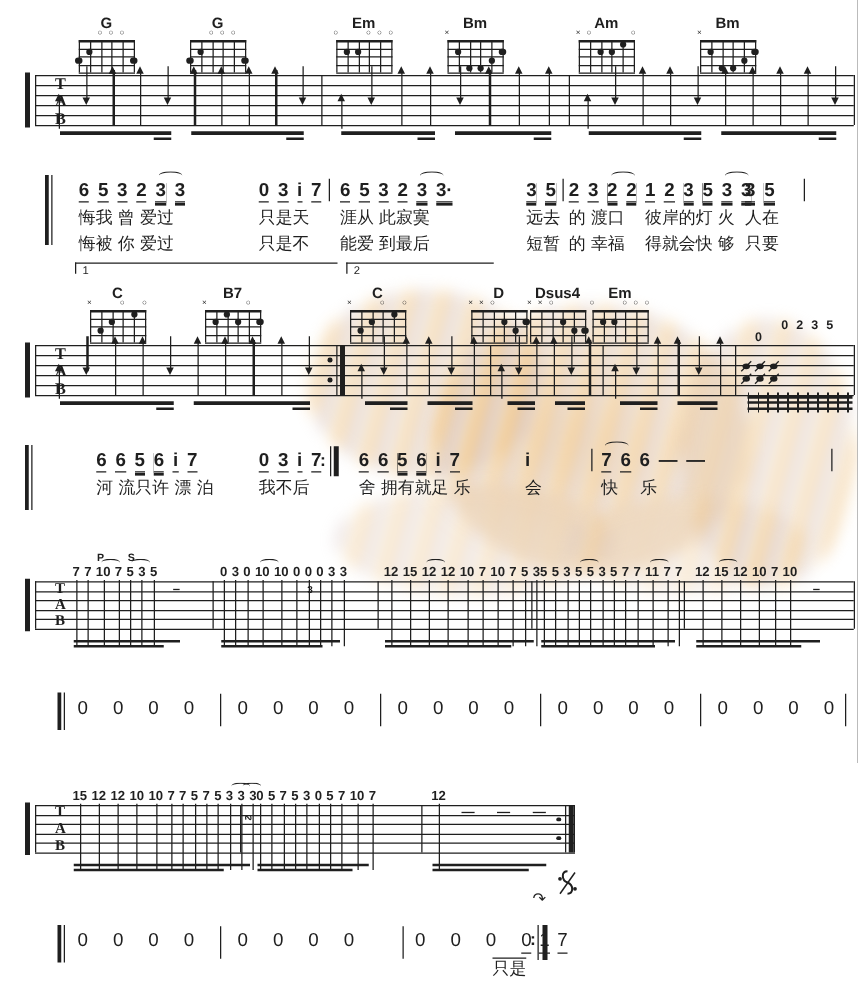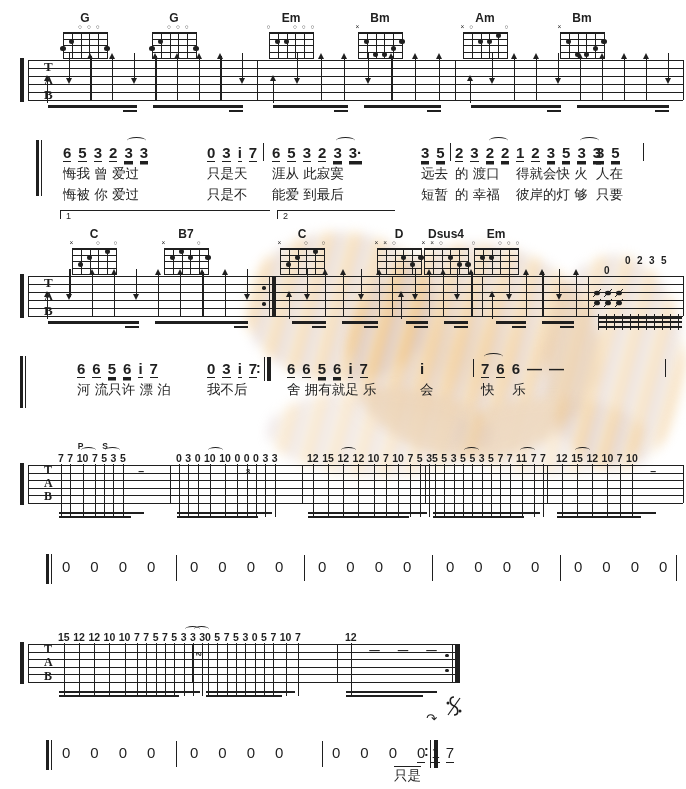--- a/index.html
+++ b/index.html
@@ -473,7 +473,7 @@
     </div>
     <div style="position: absolute; left: 516px; top: 144px; white-space: nowrap;">
       <div><span style="display: inline-block; position: relative; font-weight: bold; font-size: 15px; margin-right: 7px; line-height: 1.15; border-bottom: 1.5px solid rgb(31, 31, 31);">1</span><span style="display: inline-block; position: relative; font-weight: bold; font-size: 15px; margin-right: 7px; line-height: 1.15; border-bottom: 1.5px solid rgb(31, 31, 31);">2</span><span style="display: inline-block; position: relative; font-weight: bold; font-size: 15px; margin-right: 7px; line-height: 1.15; border-bottom: 1.5px solid rgb(31, 31, 31); box-shadow: rgb(31, 31, 31) 0px 2.5px 0px 0px;">3</span><span style="display: inline-block; position: relative; font-weight: bold; font-size: 15px; margin-right: 7px; line-height: 1.15; border-bottom: 1.5px solid rgb(31, 31, 31); box-shadow: rgb(31, 31, 31) 0px 2.5px 0px 0px;">5</span><span style="display: inline-block; position: relative; font-weight: bold; font-size: 15px; margin-right: 7px; line-height: 1.15; border-bottom: 1.5px solid rgb(31, 31, 31); box-shadow: rgb(31, 31, 31) 0px 2.5px 0px 0px;">3<span style="position: absolute; top: -7px; left: 3px; width: 19px; height: 7px; border-top: 1.5px solid rgb(31, 31, 31); border-radius: 50% 50% 0px 0px;"></span></span><span style="display: inline-block; position: relative; font-weight: bold; font-size: 15px; margin-right: 7px; line-height: 1.15; border-bottom: 1.5px solid rgb(31, 31, 31); box-shadow: rgb(31, 31, 31) 0px 2.5px 0px 0px;">3</span></div>
-      <div style="font-size: 13.5px; margin-top: 3px; white-space: pre; font-family: &quot;DejaVu Sans&quot;, &quot;Liberation Sans&quot;, sans-serif;">得就会快 火</div>
+      <div style="font-size: 13.5px; margin-top: 3px; white-space: pre; font-family: &quot;DejaVu Sans&quot;, &quot;Liberation Sans&quot;, sans-serif;">彼岸的灯 火</div>
       <div style="font-size: 13.5px; margin-top: 3px; white-space: pre; font-family: &quot;DejaVu Sans&quot;, &quot;Liberation Sans&quot;, sans-serif;">彼岸的灯 够</div>
     </div>
     <div style="position: absolute; left: 596px; top: 144px; white-space: nowrap;">

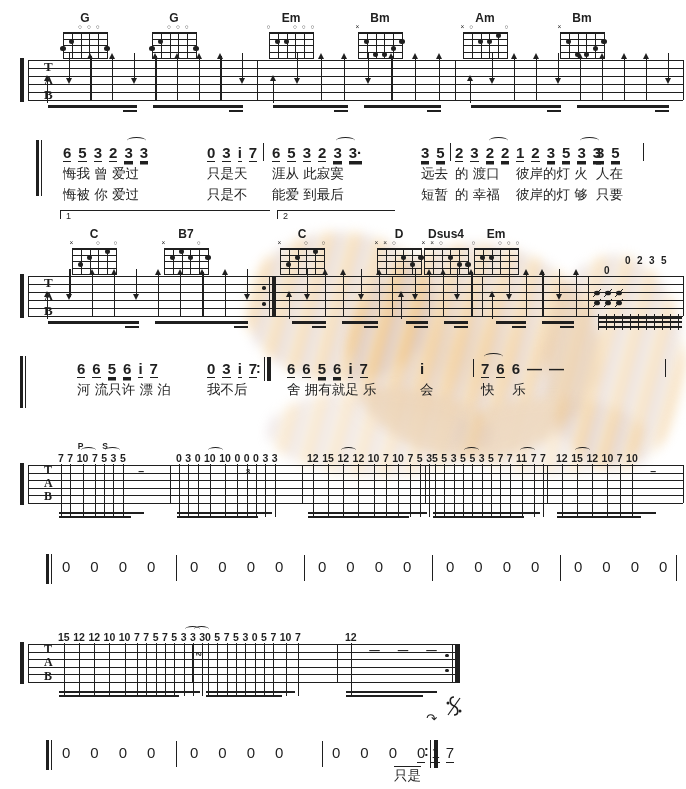--- a/index.html
+++ b/index.html
@@ -474,7 +474,7 @@
     <div style="position: absolute; left: 516px; top: 144px; white-space: nowrap;">
       <div><span style="display: inline-block; position: relative; font-weight: bold; font-size: 15px; margin-right: 7px; line-height: 1.15; border-bottom: 1.5px solid rgb(31, 31, 31);">1</span><span style="display: inline-block; position: relative; font-weight: bold; font-size: 15px; margin-right: 7px; line-height: 1.15; border-bottom: 1.5px solid rgb(31, 31, 31);">2</span><span style="display: inline-block; position: relative; font-weight: bold; font-size: 15px; margin-right: 7px; line-height: 1.15; border-bottom: 1.5px solid rgb(31, 31, 31); box-shadow: rgb(31, 31, 31) 0px 2.5px 0px 0px;">3</span><span style="display: inline-block; position: relative; font-weight: bold; font-size: 15px; margin-right: 7px; line-height: 1.15; border-bottom: 1.5px solid rgb(31, 31, 31); box-shadow: rgb(31, 31, 31) 0px 2.5px 0px 0px;">5</span><span style="display: inline-block; position: relative; font-weight: bold; font-size: 15px; margin-right: 7px; line-height: 1.15; border-bottom: 1.5px solid rgb(31, 31, 31); box-shadow: rgb(31, 31, 31) 0px 2.5px 0px 0px;">3<span style="position: absolute; top: -7px; left: 3px; width: 19px; height: 7px; border-top: 1.5px solid rgb(31, 31, 31); border-radius: 50% 50% 0px 0px;"></span></span><span style="display: inline-block; position: relative; font-weight: bold; font-size: 15px; margin-right: 7px; line-height: 1.15; border-bottom: 1.5px solid rgb(31, 31, 31); box-shadow: rgb(31, 31, 31) 0px 2.5px 0px 0px;">3</span></div>
       <div style="font-size: 13.5px; margin-top: 3px; white-space: pre; font-family: &quot;DejaVu Sans&quot;, &quot;Liberation Sans&quot;, sans-serif;">彼岸的灯 火</div>
-      <div style="font-size: 13.5px; margin-top: 3px; white-space: pre; font-family: &quot;DejaVu Sans&quot;, &quot;Liberation Sans&quot;, sans-serif;">彼岸的灯 够</div>
+      <div style="font-size: 13.5px; margin-top: 3px; white-space: pre; font-family: &quot;DejaVu Sans&quot;, &quot;Liberation Sans&quot;, sans-serif;">得就会快 够</div>
     </div>
     <div style="position: absolute; left: 596px; top: 144px; white-space: nowrap;">
       <div><span style="display: inline-block; position: relative; font-weight: bold; font-size: 15px; margin-right: 7px; line-height: 1.15; border-bottom: 1.5px solid rgb(31, 31, 31); box-shadow: rgb(31, 31, 31) 0px 2.5px 0px 0px;">3</span><span style="display: inline-block; position: relative; font-weight: bold; font-size: 15px; margin-right: 7px; line-height: 1.15; border-bottom: 1.5px solid rgb(31, 31, 31); box-shadow: rgb(31, 31, 31) 0px 2.5px 0px 0px;">5</span></div>

